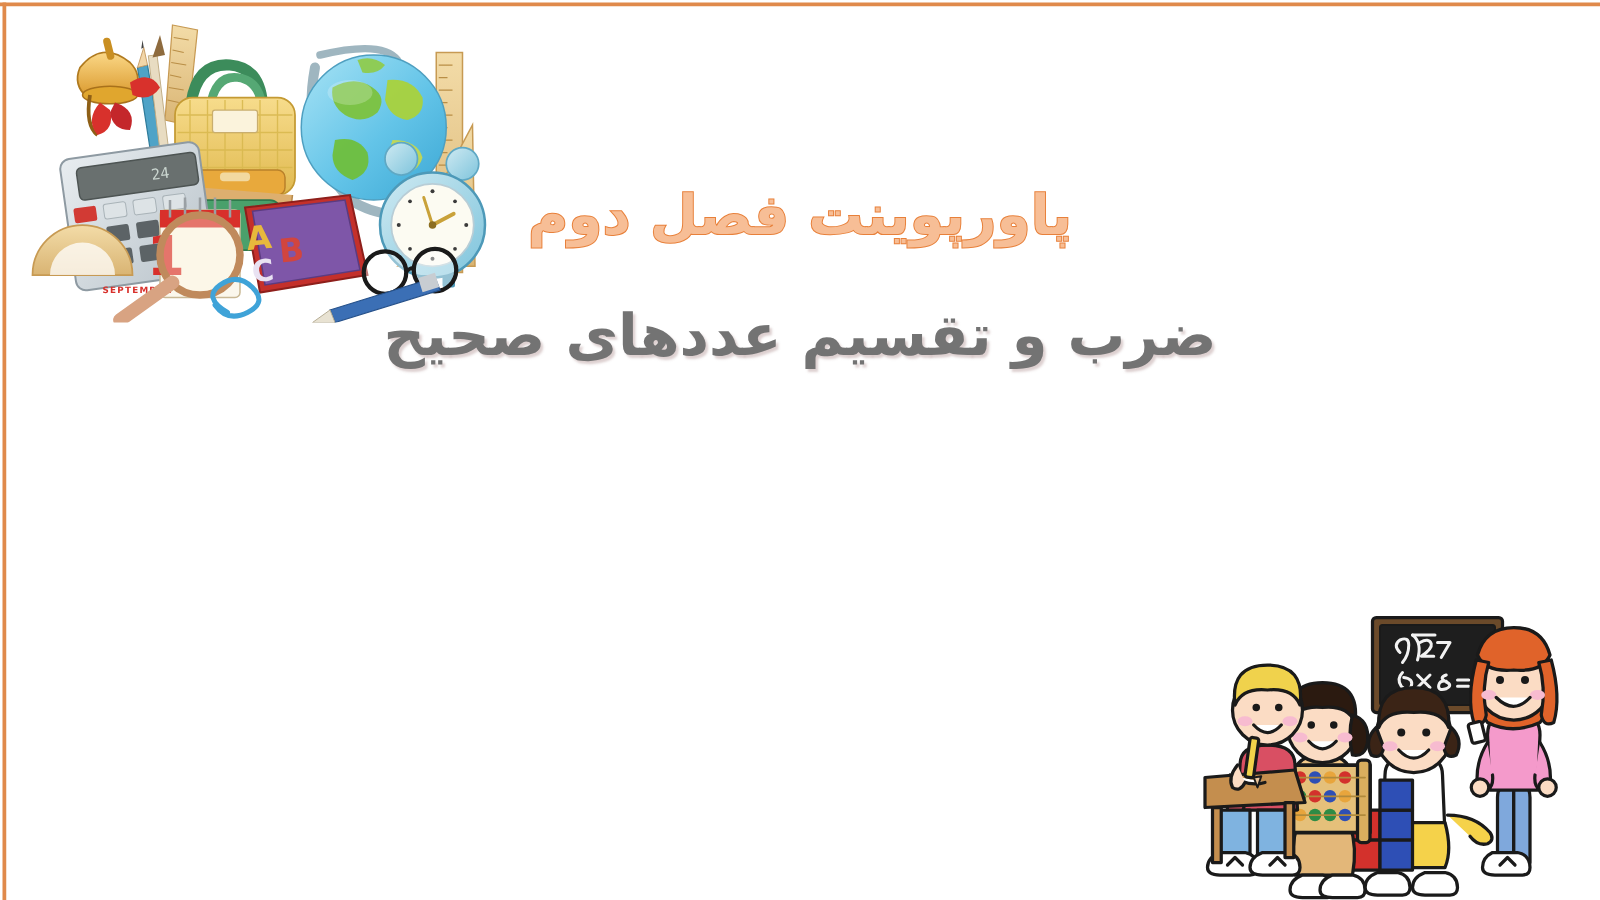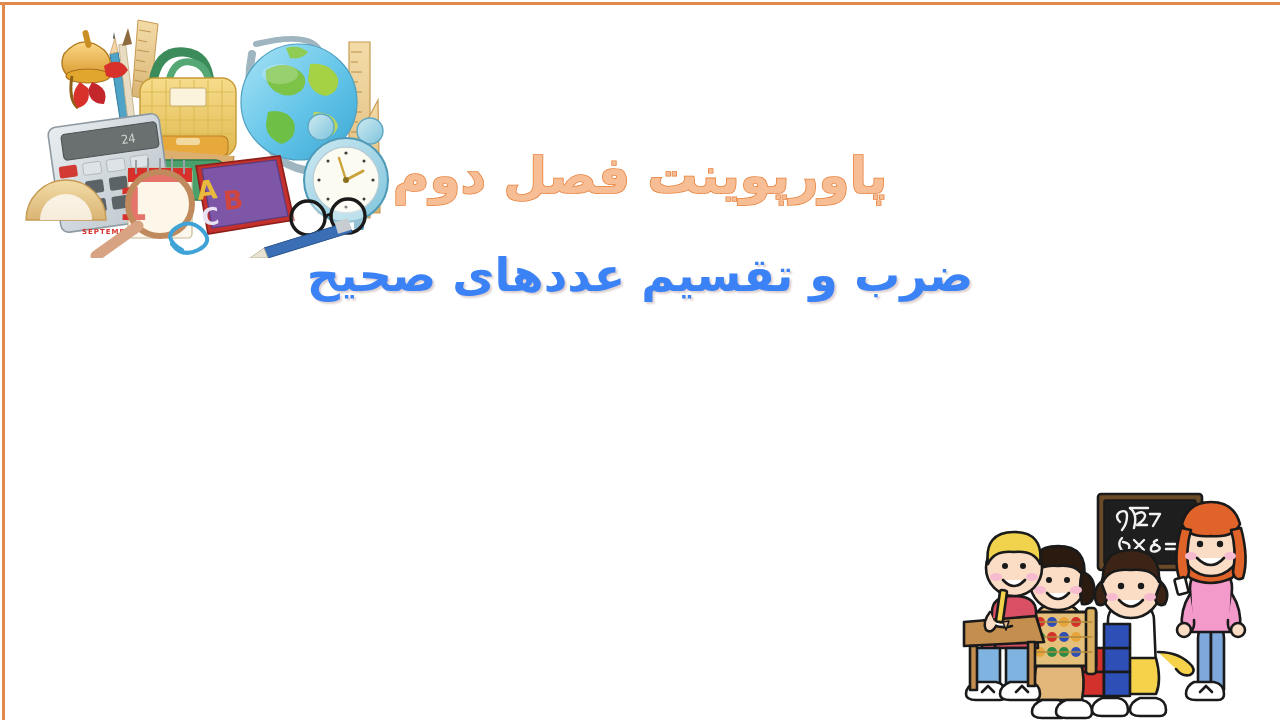--- a/index.html
+++ b/index.html
@@ -44,7 +44,7 @@
     line-height: 1.05;
   }
   .line-1 {
-    font-size: 50px;
+    font-size: 44px;
     font-weight: 700;
     color: #F7BE96;
     -webkit-text-stroke: 1.6px #E8803A;

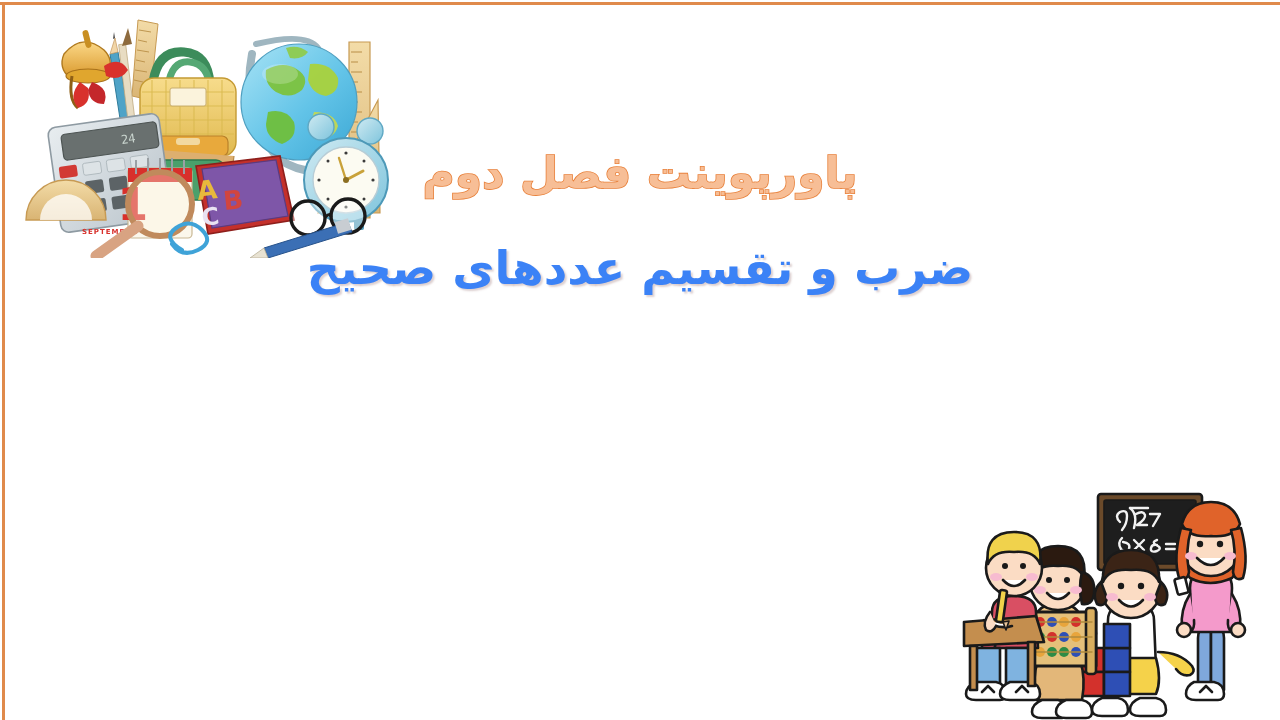--- a/index.html
+++ b/index.html
@@ -62,7 +62,7 @@
   .line-3 {
     font-size: 46px;
     font-weight: 700;
-    color: #3b82f6;
+    color: #737373;
     text-shadow: 2px 2px 2px rgba(180,150,150,0.45);
   }
 

